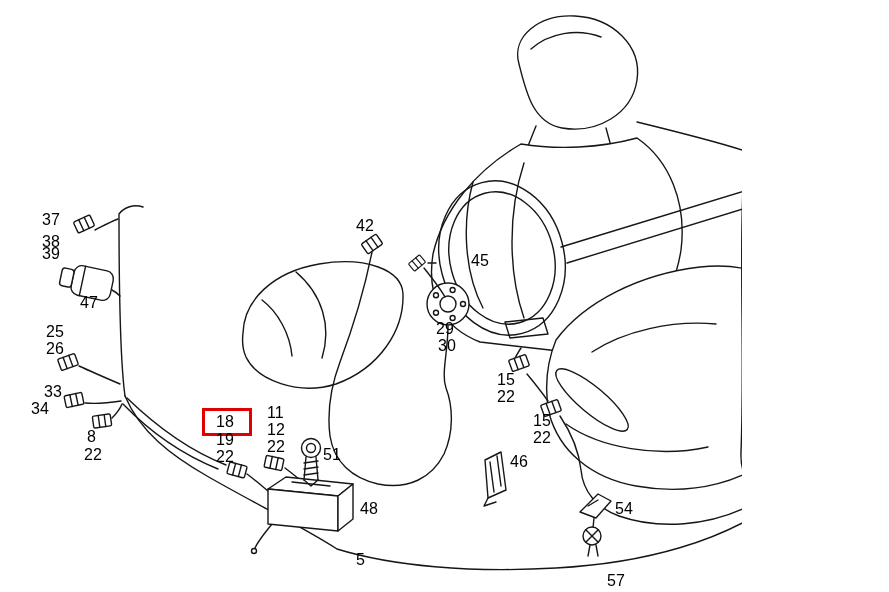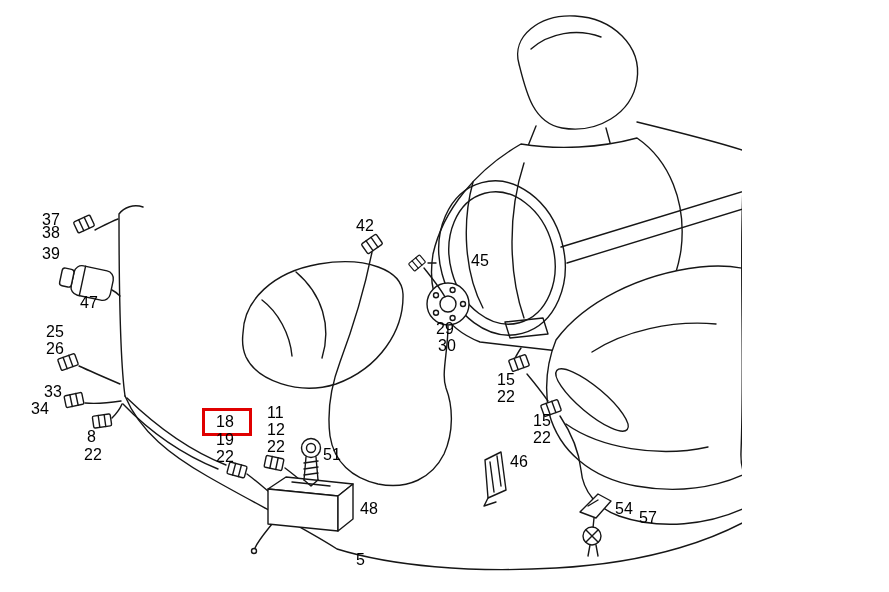--- a/index.html
+++ b/index.html
@@ -182,7 +182,7 @@
   <div class="hbox" style="left: 202px; top: 408px; width: 50px; height: 28px; border-color: rgb(224, 0, 0);"></div>
 
   <div class="lbl" style="left:42px;  top:211px;">37</div>
-  <div class="lbl" style="left:42px;  top:224px;">38</div>
+  <div class="lbl" style="left:42px;  top:233px;">38</div>
   <div class="lbl" style="left:42px;  top:245px;">39</div>
   <div class="lbl" style="left:80px;  top:294px;">47</div>
   <div class="lbl" style="left:46px;  top:323px;">25</div>

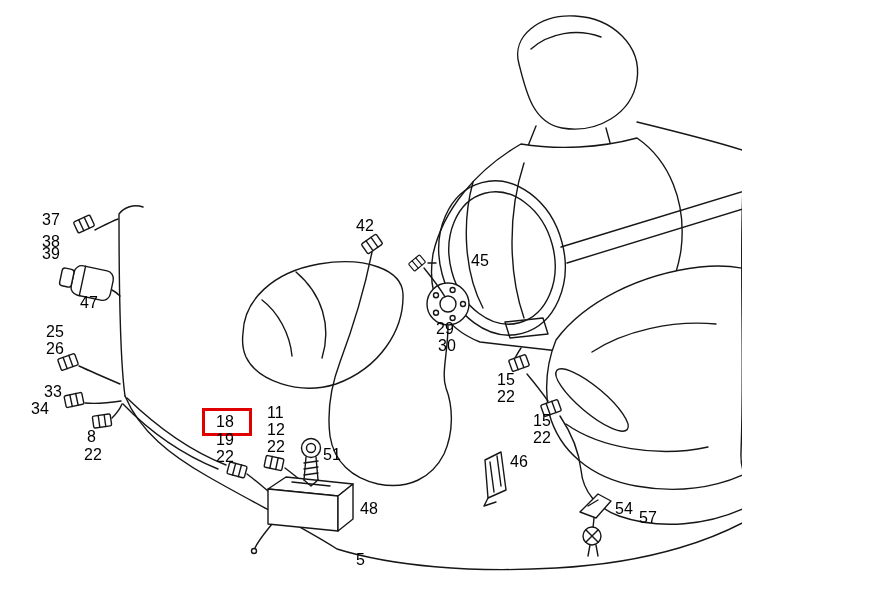--- a/index.html
+++ b/index.html
@@ -210,7 +210,7 @@
   <div class="lbl" style="left:360px; top:500px;">48</div>
   <div class="lbl" style="left:356px; top:551px;">5</div>
   <div class="lbl" style="left:615px; top:500px;text-align:right;">54</div>
-  <div class="lbl" style="left:607px; top:509px;margin-left:32px;">57</div>
+  <div class="lbl" style="left:607px; top:572px;">57</div>
   <div class="lbl" style="left:772px; top:411px;">42</div>
 
 </div>

